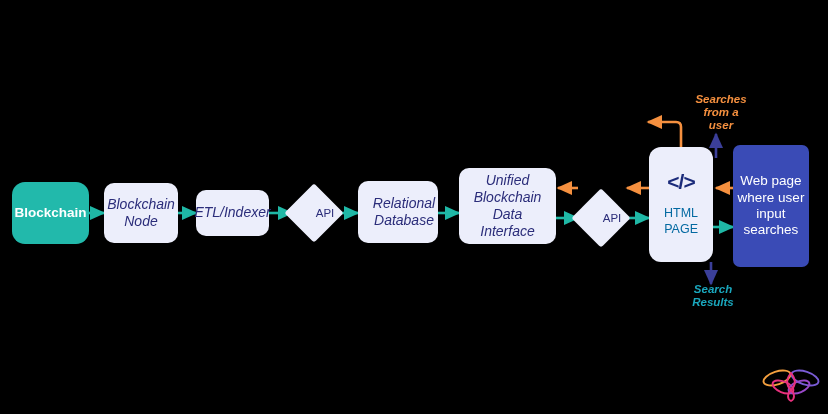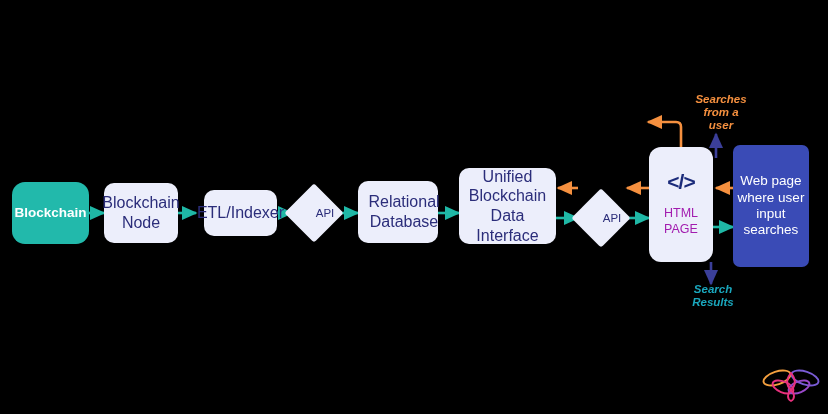--- a/index.html
+++ b/index.html
@@ -31,8 +31,9 @@
   .node.light {
     background: #eceefb;
     color: #2b2d7a;
-    font-size: 16px;
+    font-size: 14px;
     font-weight: 400;
+    font-style: italic;
   }
   .node.teal {
     background: #22b9ab;

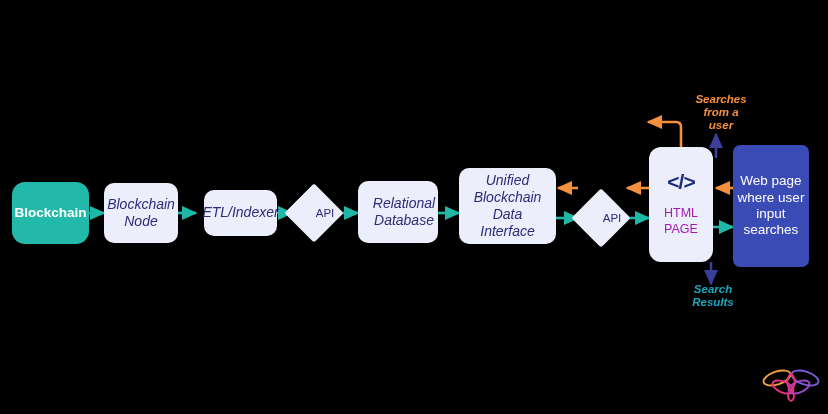--- a/index.html
+++ b/index.html
@@ -186,7 +186,7 @@
   <div class="node light" style="left:104px; top:183px; width:74px; height:60px;">Blockchain
 Node</div>
 
-  <div class="node light" style="left:204px; top:190px; width:73px; height:46px;">ETL/Indexer</div>
+  <div class="node light" style="left:196px; top:190px; width:73px; height:46px;">ETL/Indexer</div>
 
   <div class="diamond" style="left:292px; top:183px; width:44px; height:60px;">
     <div class="shape"></div>

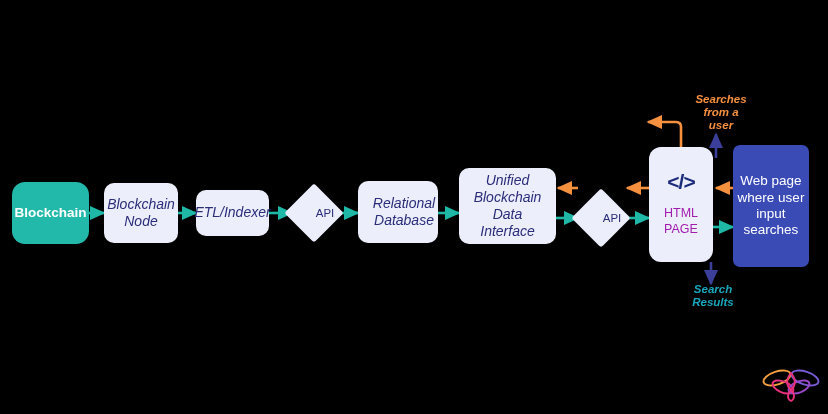--- a/index.html
+++ b/index.html
@@ -100,9 +100,9 @@
     line-height: 1;
   }
   .htmlpage .hlabel {
-    color: #a21caf;
+    color: #0369a1;
     font-size: 12.5px;
-    text-align: left;
+    text-align: right;
     white-space: pre-line;
     line-height: 1.25;
   }

